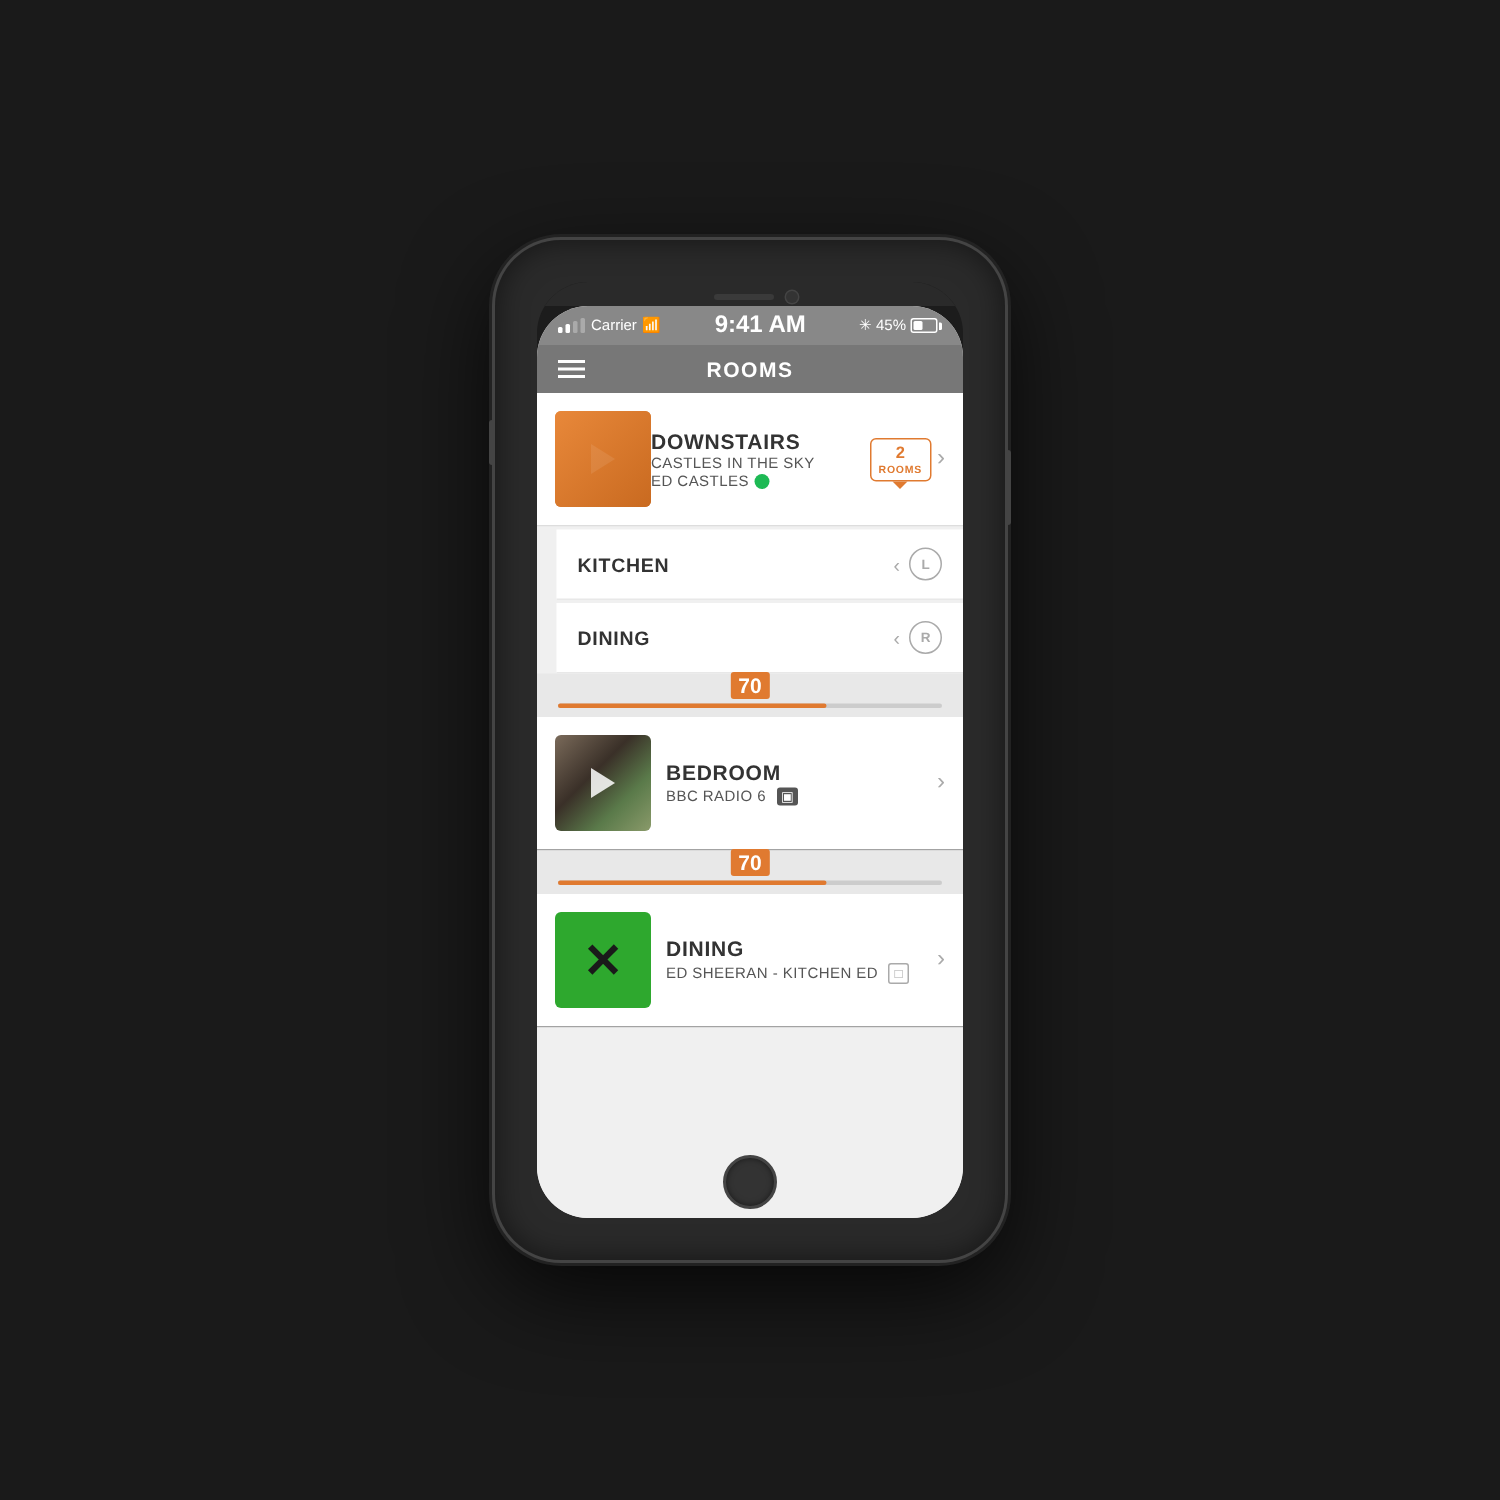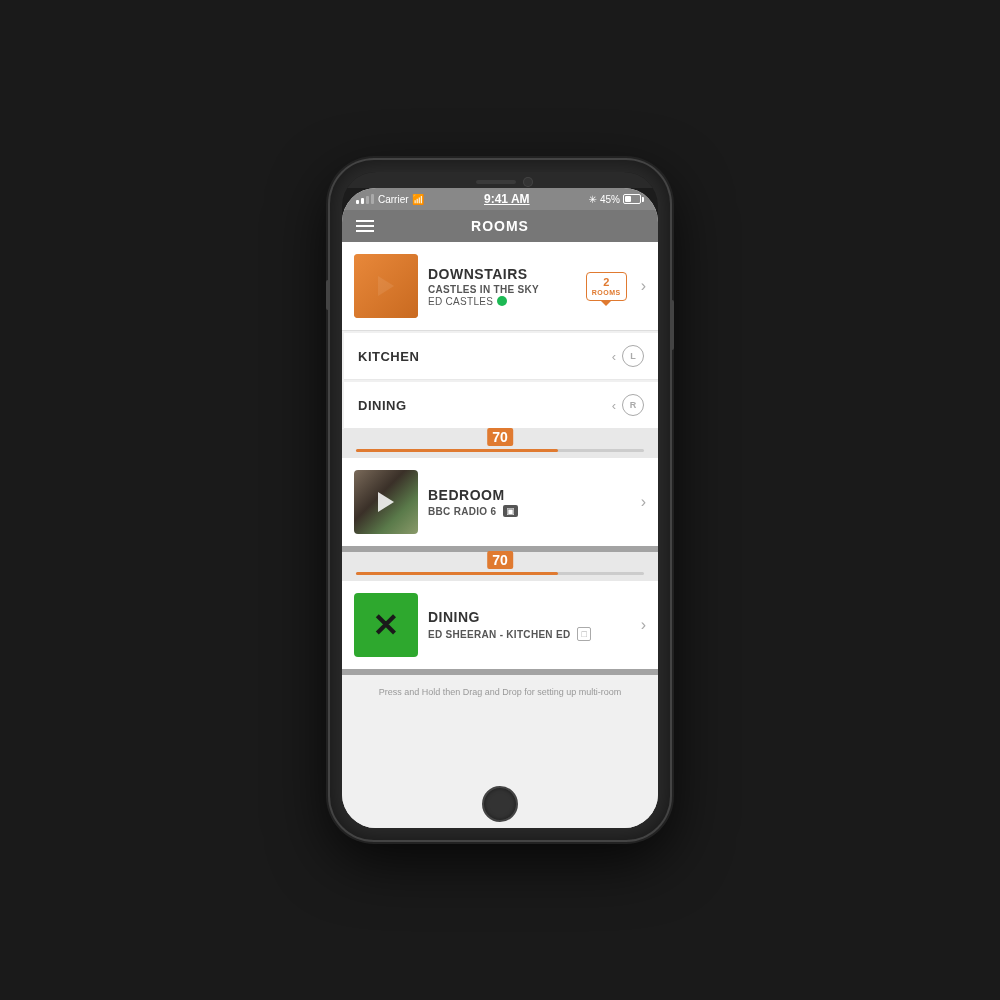--- a/index.html
+++ b/index.html
@@ -25,7 +25,7 @@
         0 20px 60px rgba(0,0,0,0.8),
         inset 0 0 20px rgba(0,0,0,0.5);
       position: relative;
-      padding: 12px;
+      padding: 28px;
     }
 
     .phone-inner {

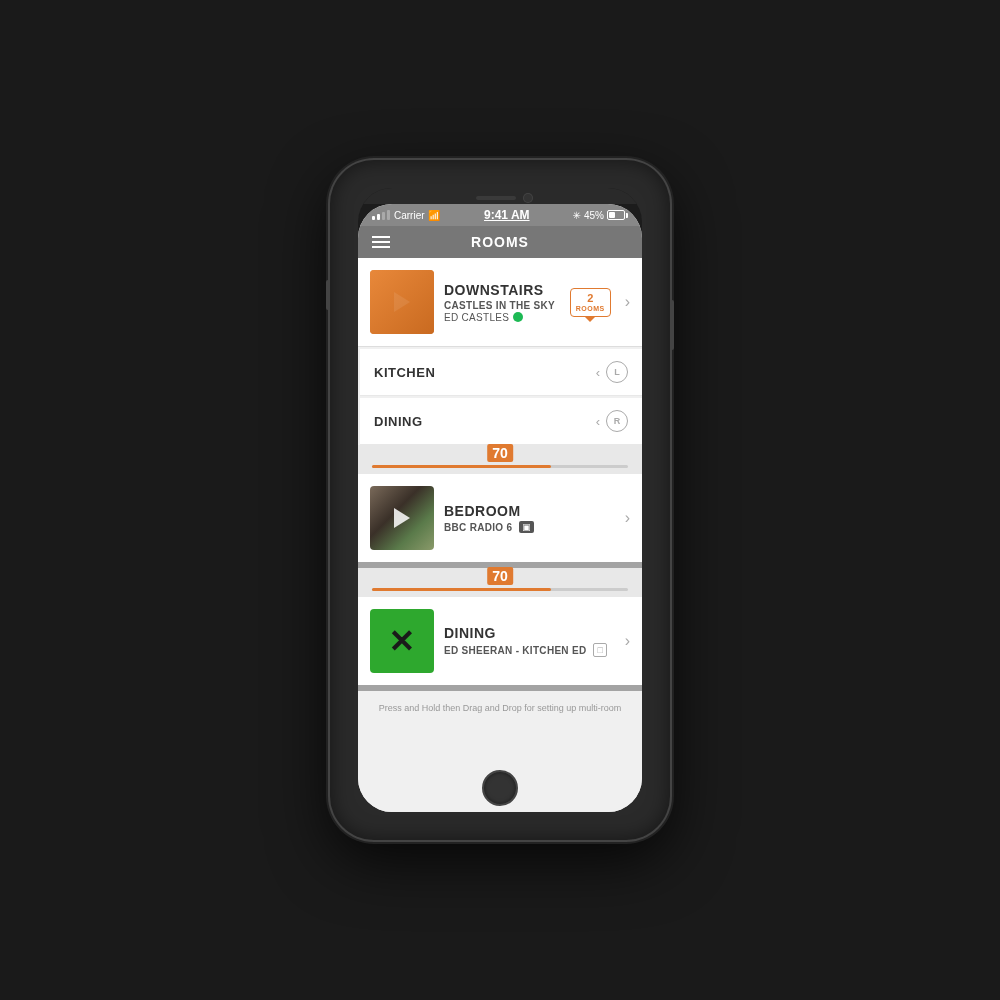--- a/index.html
+++ b/index.html
@@ -90,8 +90,7 @@
 
     .status-center {
       font-weight: 600;
-      font-size: 12px;
-      text-decoration: underline;
+      font-size: 16px;
     }
 
     .status-right {

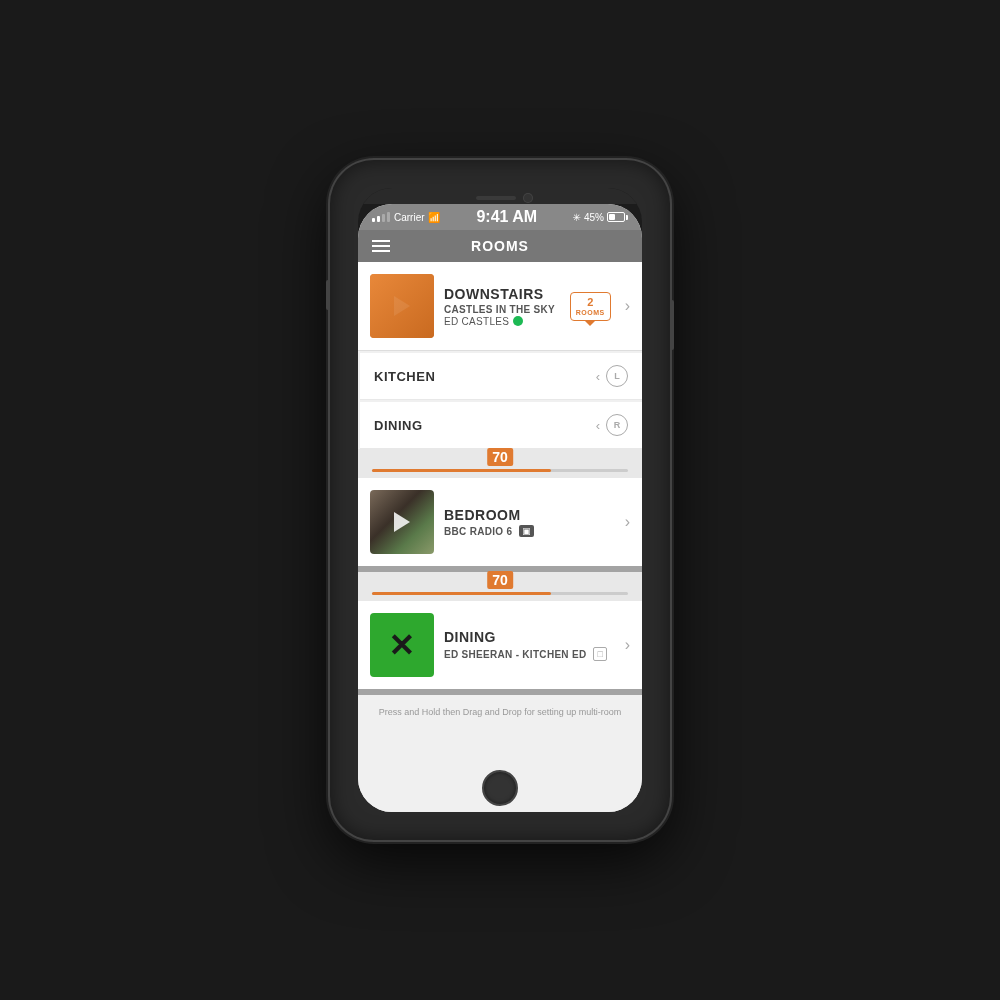--- a/index.html
+++ b/index.html
@@ -178,7 +178,6 @@
       padding: 12px 12px;
       display: flex;
       align-items: center;
-      gap: 10px;
       border-bottom: 1px solid #ddd;
     }
 

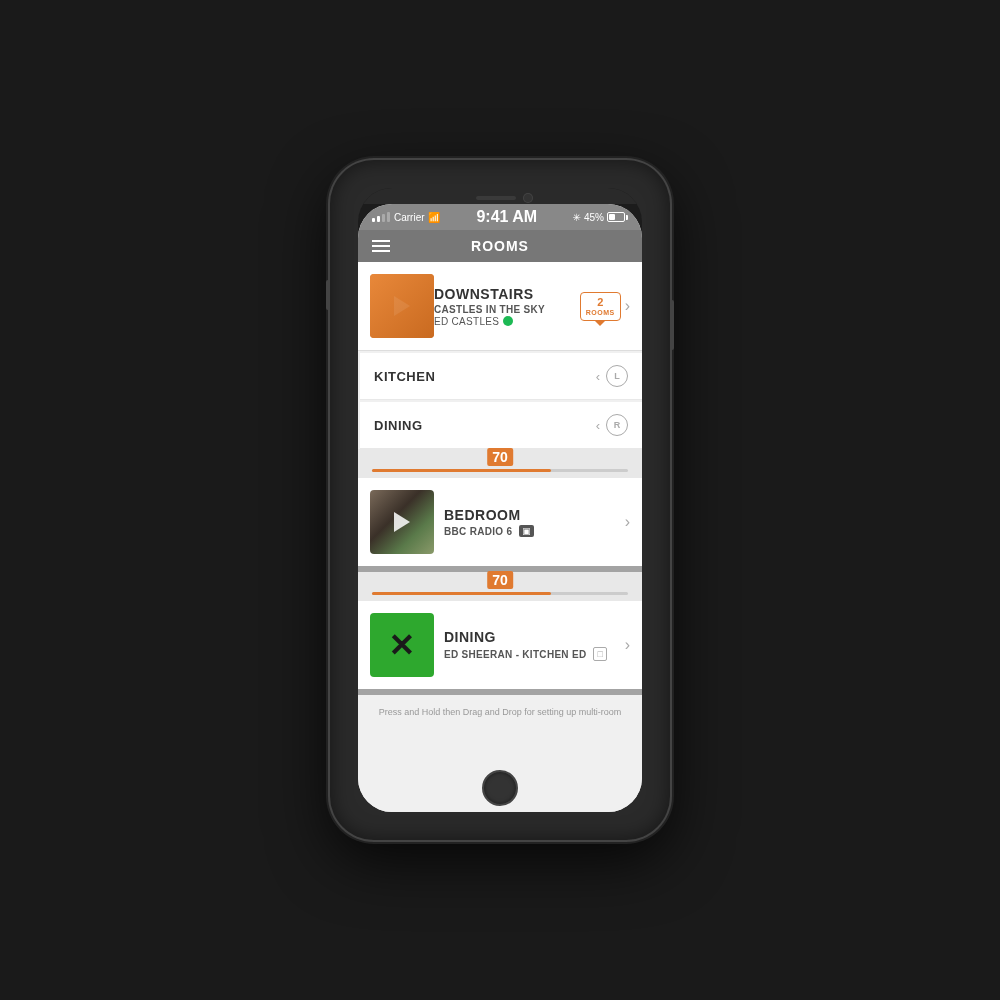--- a/index.html
+++ b/index.html
@@ -221,7 +221,6 @@
       font-size: 10px;
       color: #555;
       letter-spacing: 0.3px;
-      font-weight: bold;
     }
 
     .artist-row {

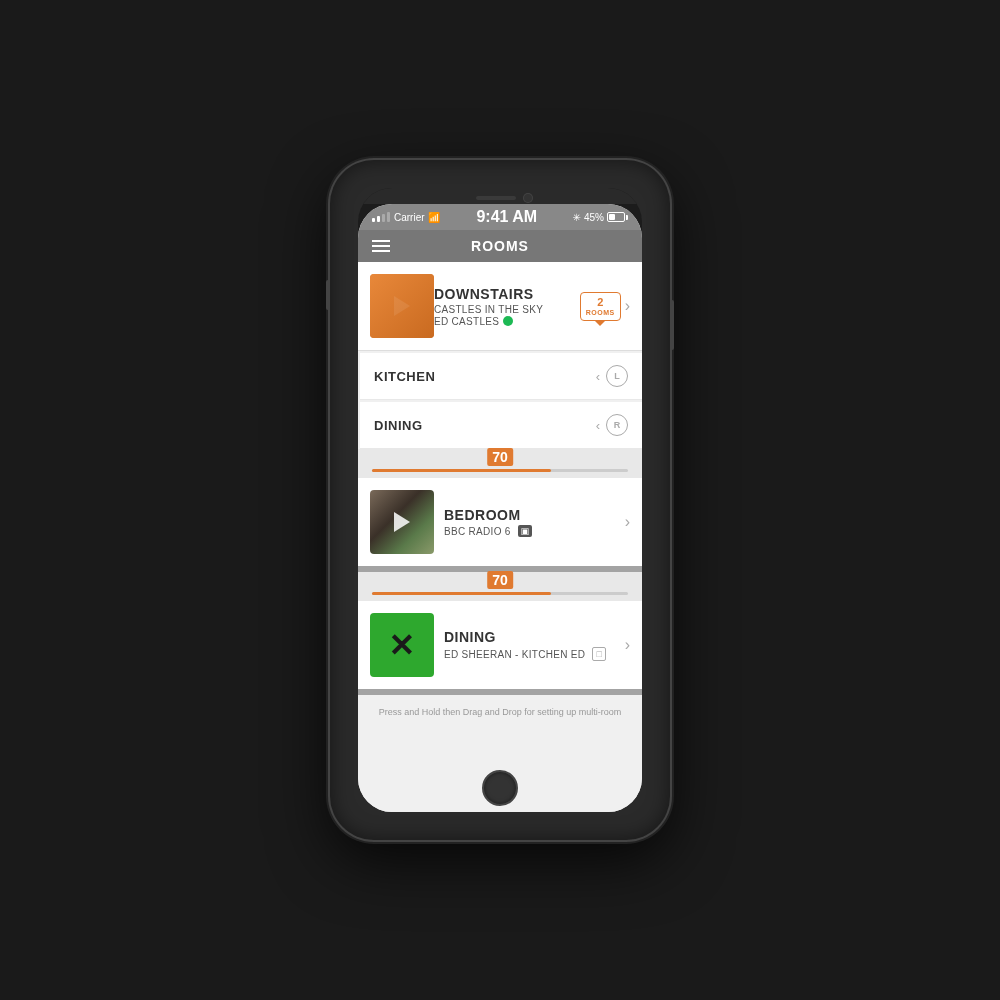--- a/index.html
+++ b/index.html
@@ -288,7 +288,7 @@
     
     .room-row {
       background: white;
-      margin: 2px 0 0 2px;
+      margin: 2px 0 0 13px;
       padding: 12px 14px;
       display: flex;
       align-items: center;

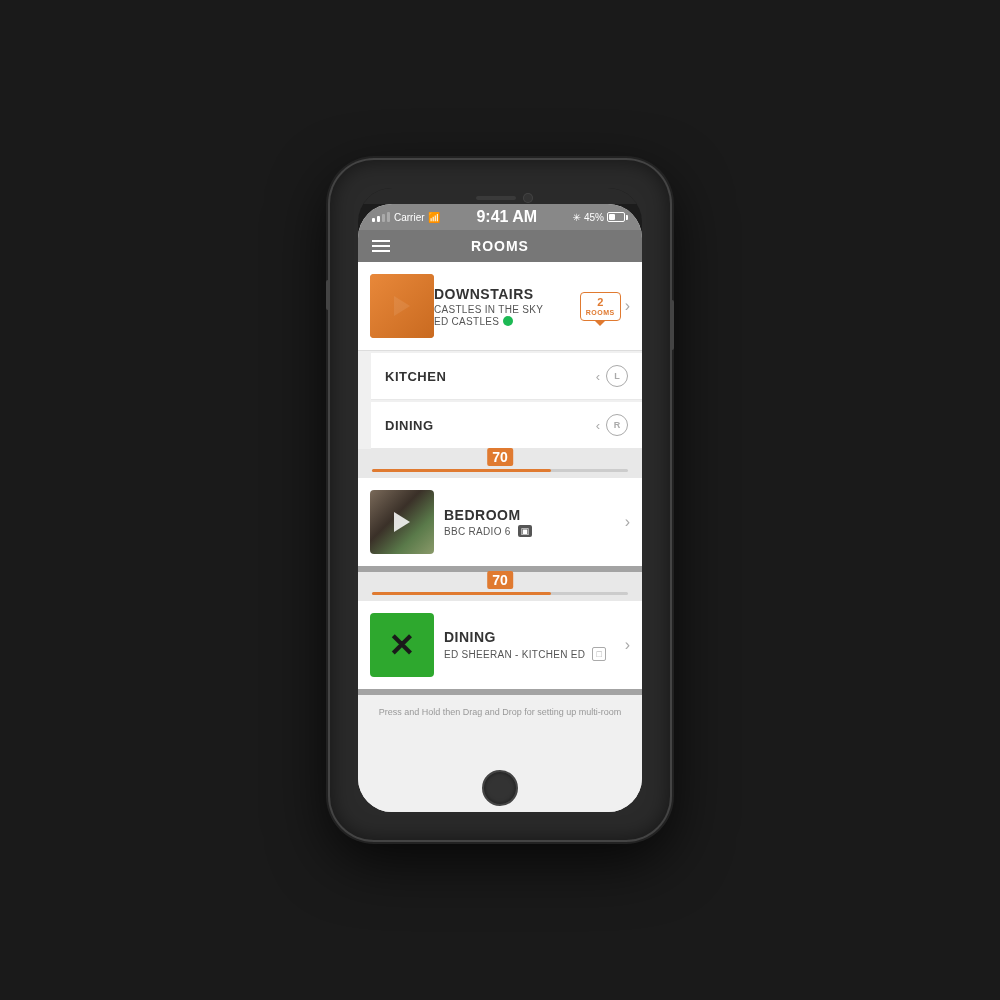--- a/index.html
+++ b/index.html
@@ -365,7 +365,7 @@
       display: flex;
       align-items: center;
       gap: 10px;
-      border-bottom: 6px solid #a3a3a3;
+      border-bottom: 1px solid #a3a3a3;
     }
 
     .bedroom-img {

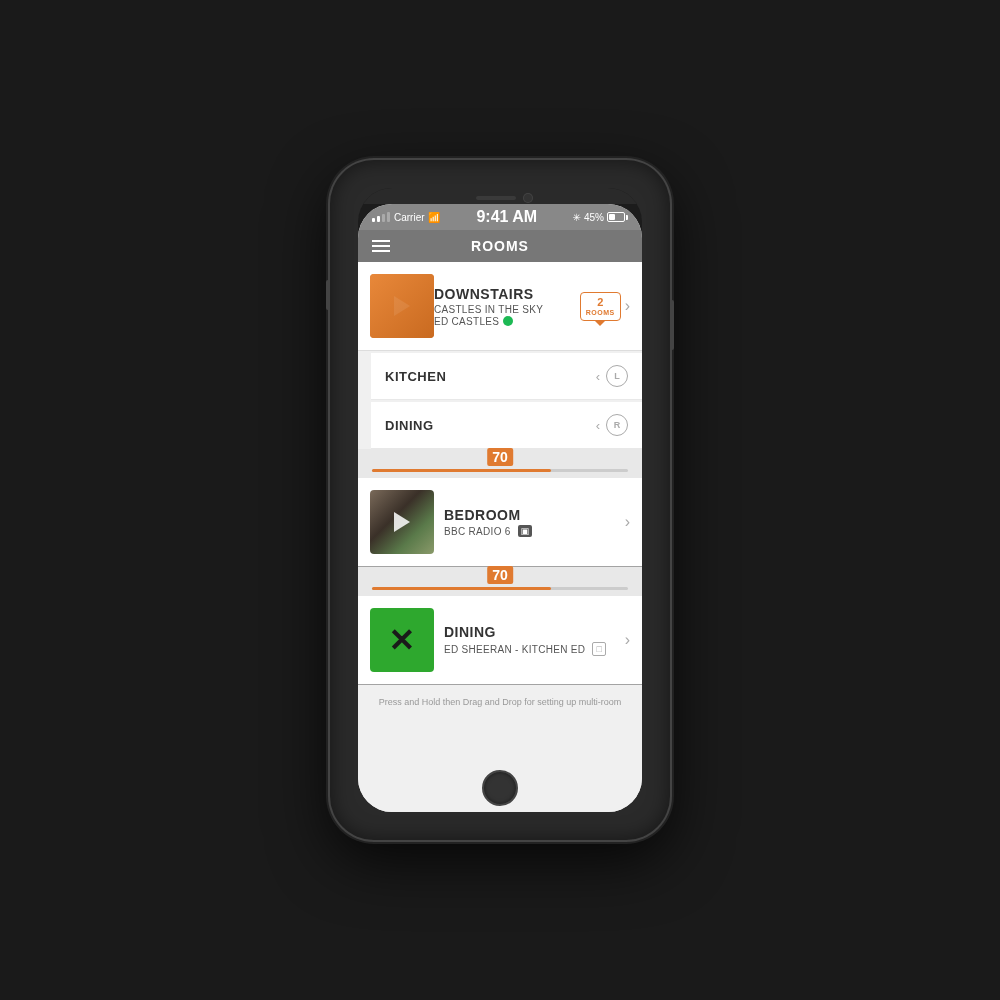--- a/index.html
+++ b/index.html
@@ -628,9 +628,6 @@
         </div>
 
 
-        <div class="footer-hint">
-          <span>Press and Hold then Drag and Drop for setting up multi-room</span>
-        </div>
 
         <div style="height: 20px; background: #f0f0f0;"></div>
 

